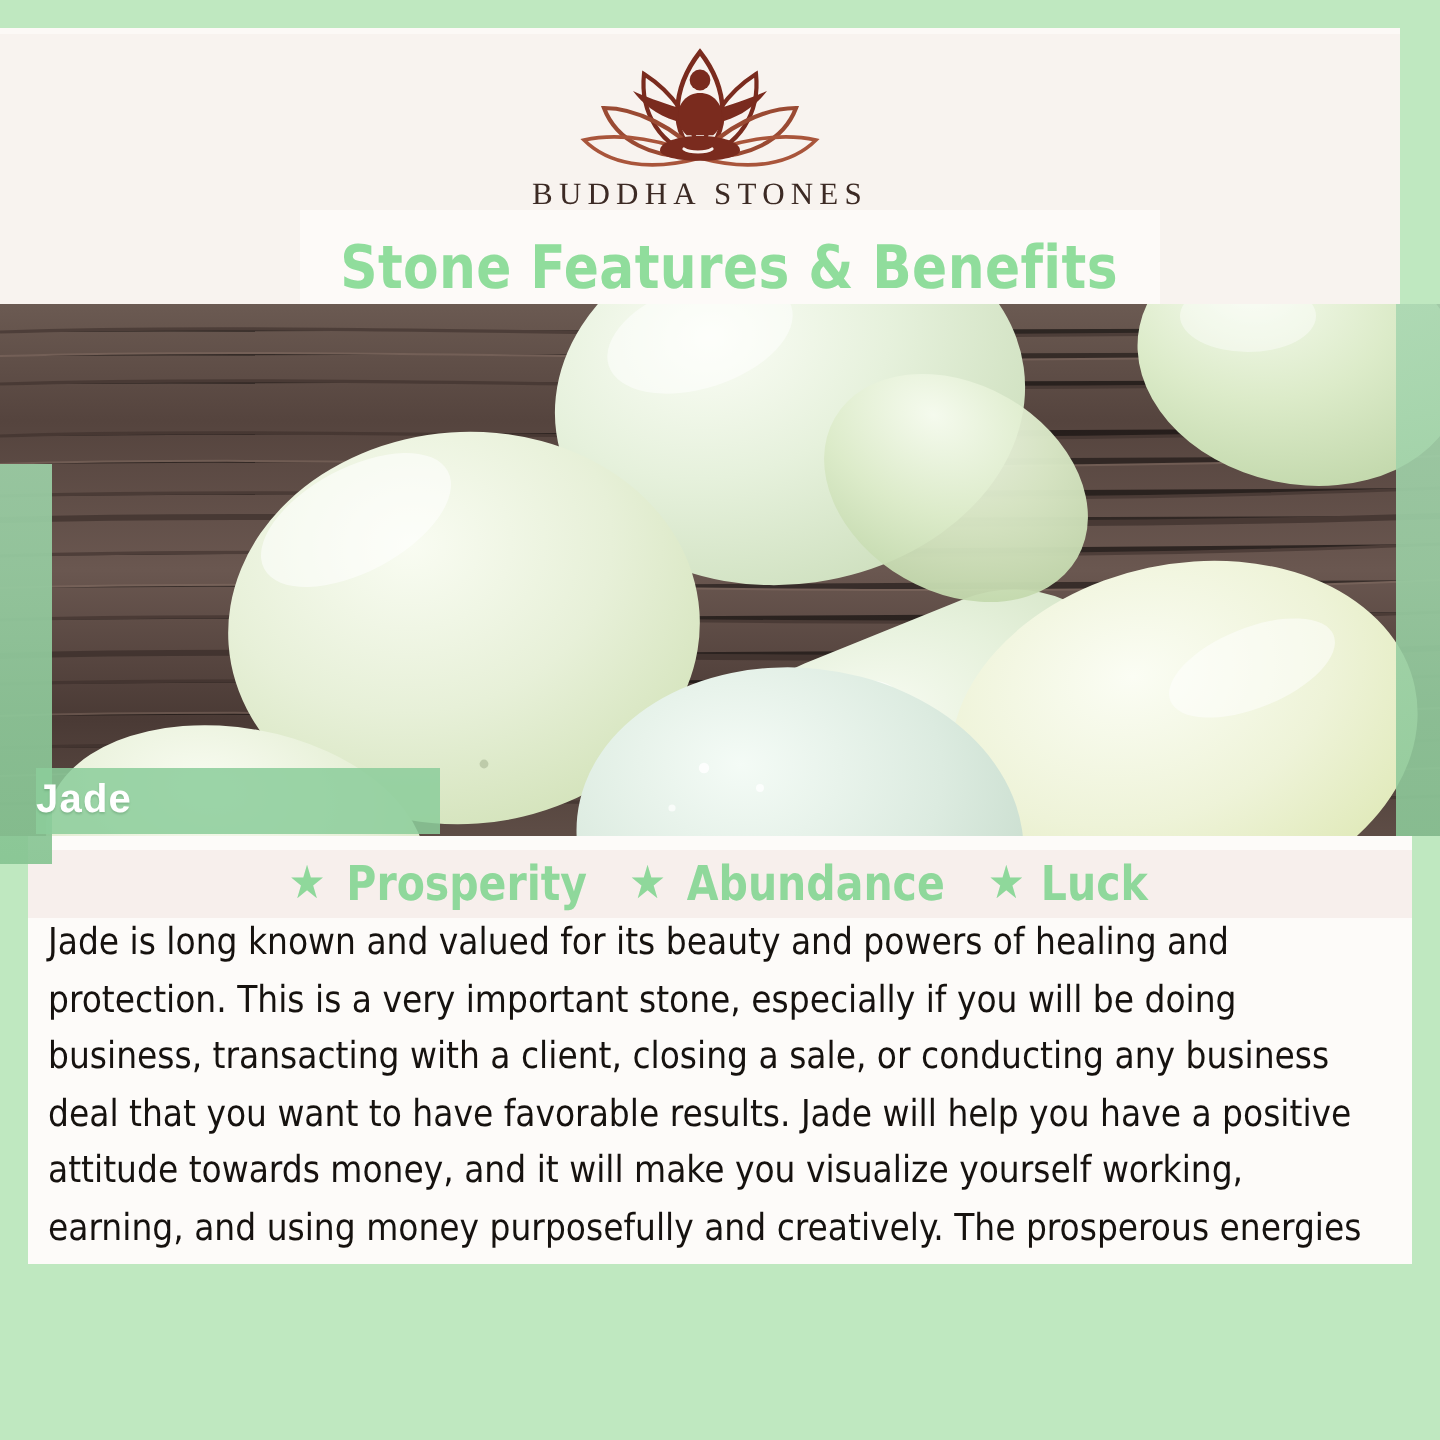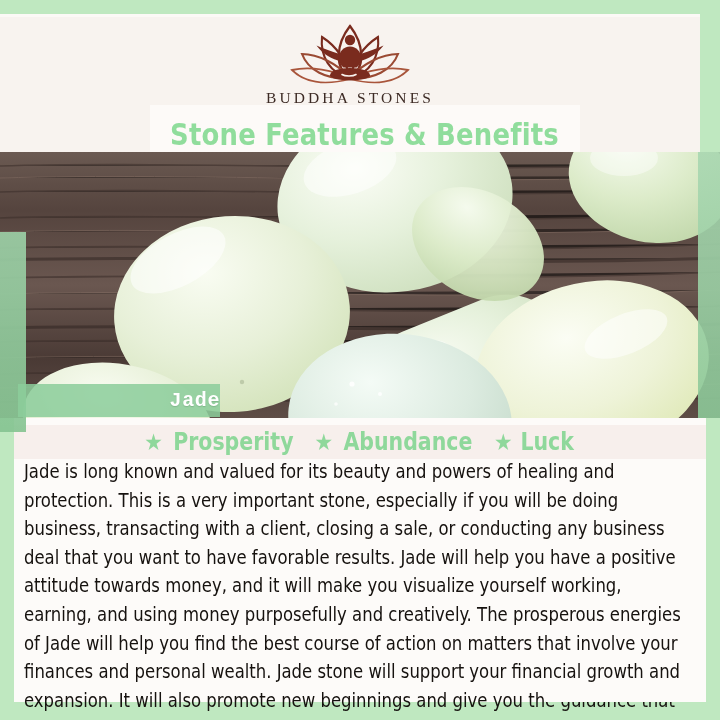--- a/index.html
+++ b/index.html
@@ -10,7 +10,7 @@
     font-family:"Liberation Sans", sans-serif;
     -webkit-font-smoothing:antialiased;
   }
-  #page{position:relative;width:720px;height:720px;overflow:hidden;background:#bfe8c0;}
+  #page{position:relative;width:720px;height:632px;overflow:hidden;background:#bfe8c0;}
 
   
   .header-panel{

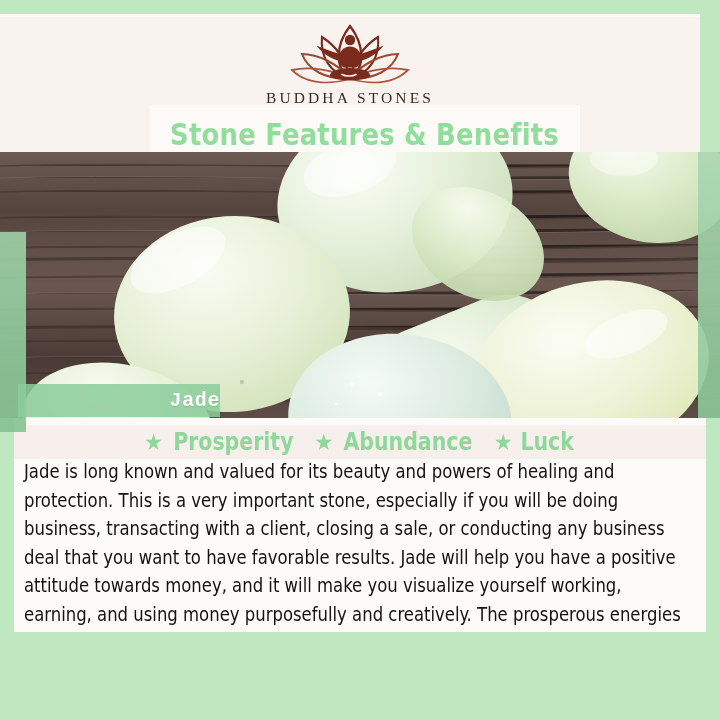--- a/index.html
+++ b/index.html
@@ -78,9 +78,9 @@
     z-index:7;
   }
   .jade-label{
-    width:100%;text-align:right;
+    width:100%;text-align:left;
     color:#ffffff;font-weight:700;font-size:20px;letter-spacing:.6px;
-    font-family:Liberation Mono, monospace;
+    font-family:Liberation Sans, sans-serif;
     text-shadow:0 1px 1px rgba(60,110,70,.25);
   }
 

